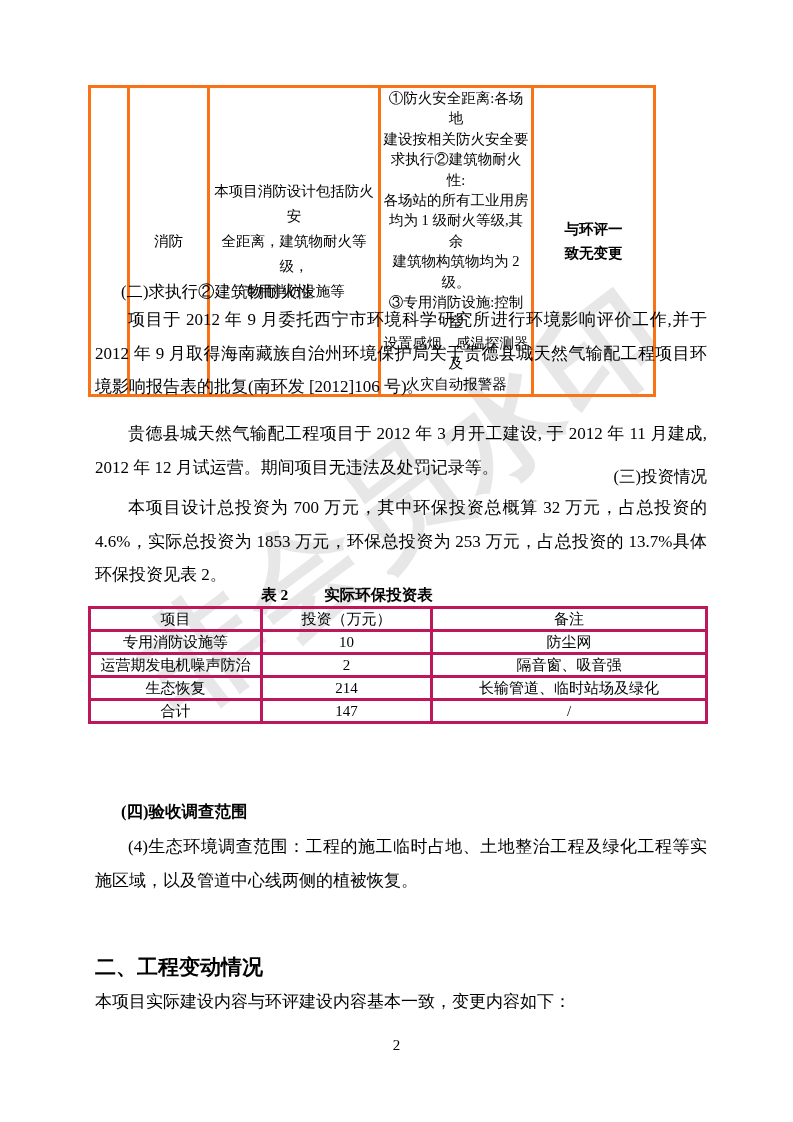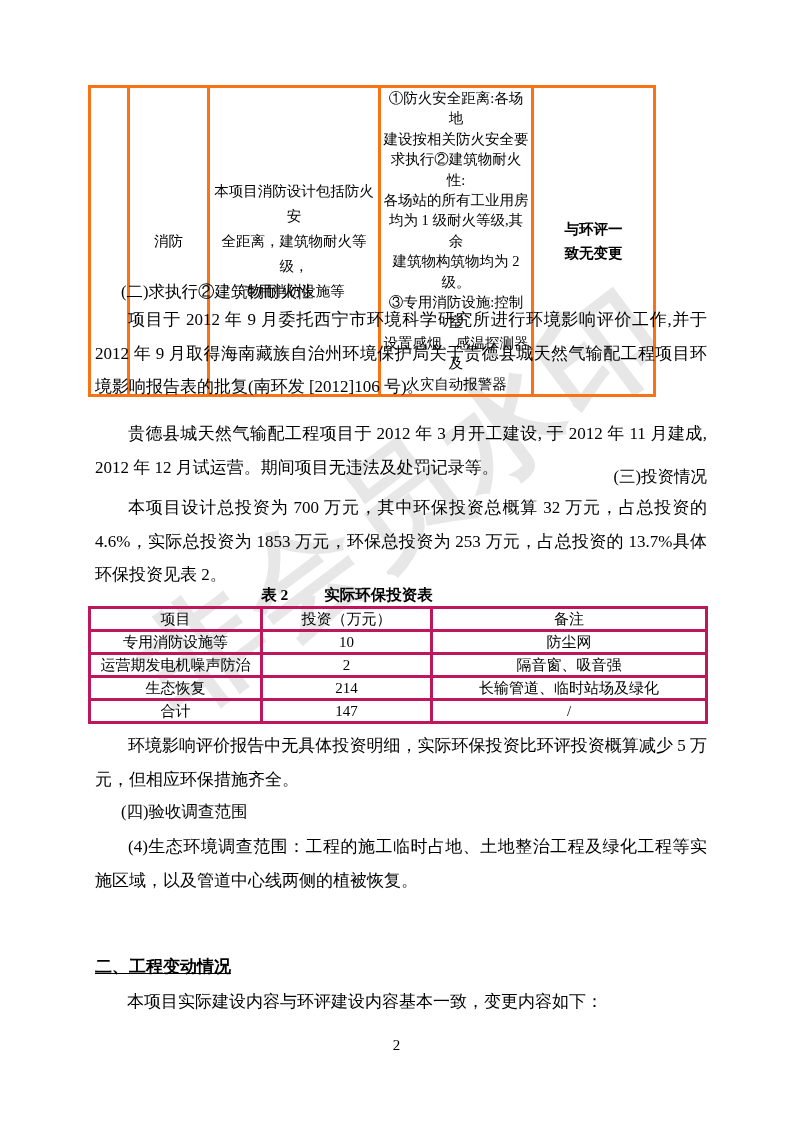--- a/index.html
+++ b/index.html
@@ -175,7 +175,6 @@
     </tbody>
   </table>
 
-  <div class="para" style="top:729px;">环境影响评价报告中无具体投资明细，实际环保投资比环评投资概算减少 5 万元，但相应环保措施齐全。</div>
 
   <div class="heading" style="top:801px;">(四)验收调查范围</div>
   <div class="para" style="top:830px;">(4)生态环境调查范围：工程的施工临时占地、土地整治工程及绿化工程等实施区域，以及管道中心线两侧的植被恢复。</div>

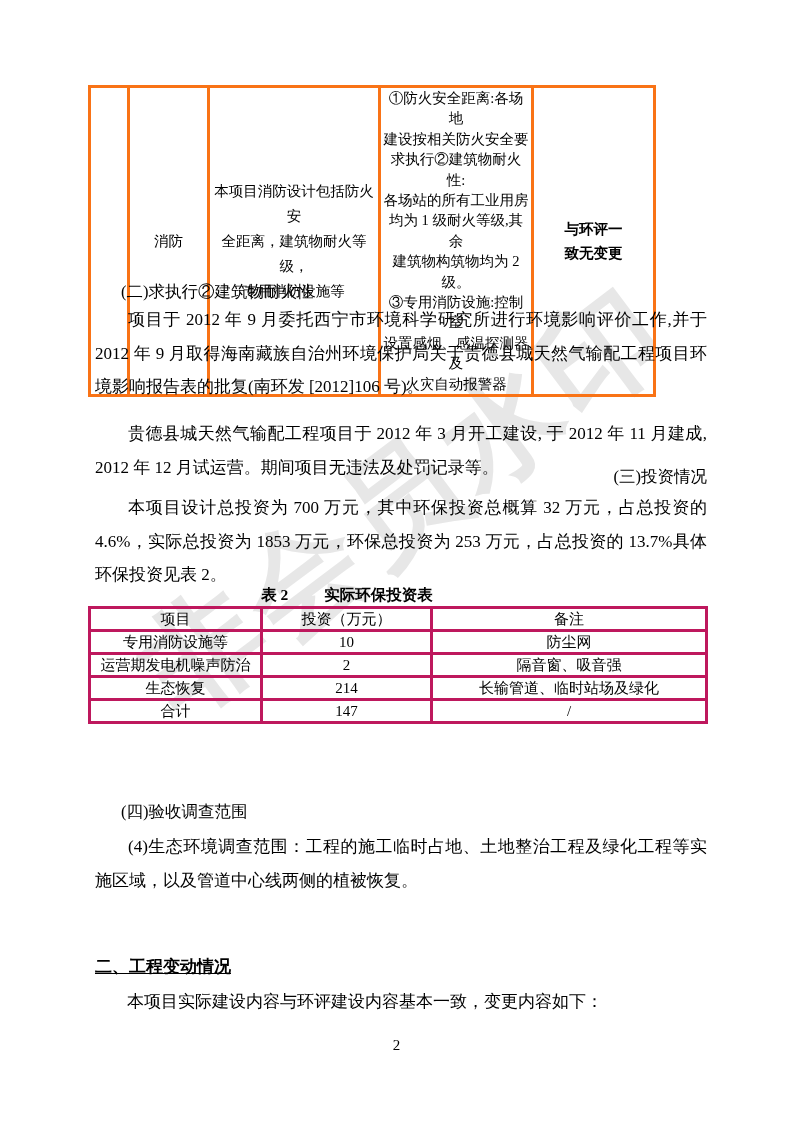--- a/index.html
+++ b/index.html
@@ -176,7 +176,7 @@
   </table>
 
 
-  <div class="heading" style="top:801px;">(四)验收调查范围</div>
+  <div class="heading" style="top:801px;font-weight:bold;">(四)验收调查范围</div>
   <div class="para" style="top:830px;">(4)生态环境调查范围：工程的施工临时占地、土地整治工程及绿化工程等实施区域，以及管道中心线两侧的植被恢复。</div>
 
   <div class="heading-bold" style="top:955px;">二、工程变动情况</div>

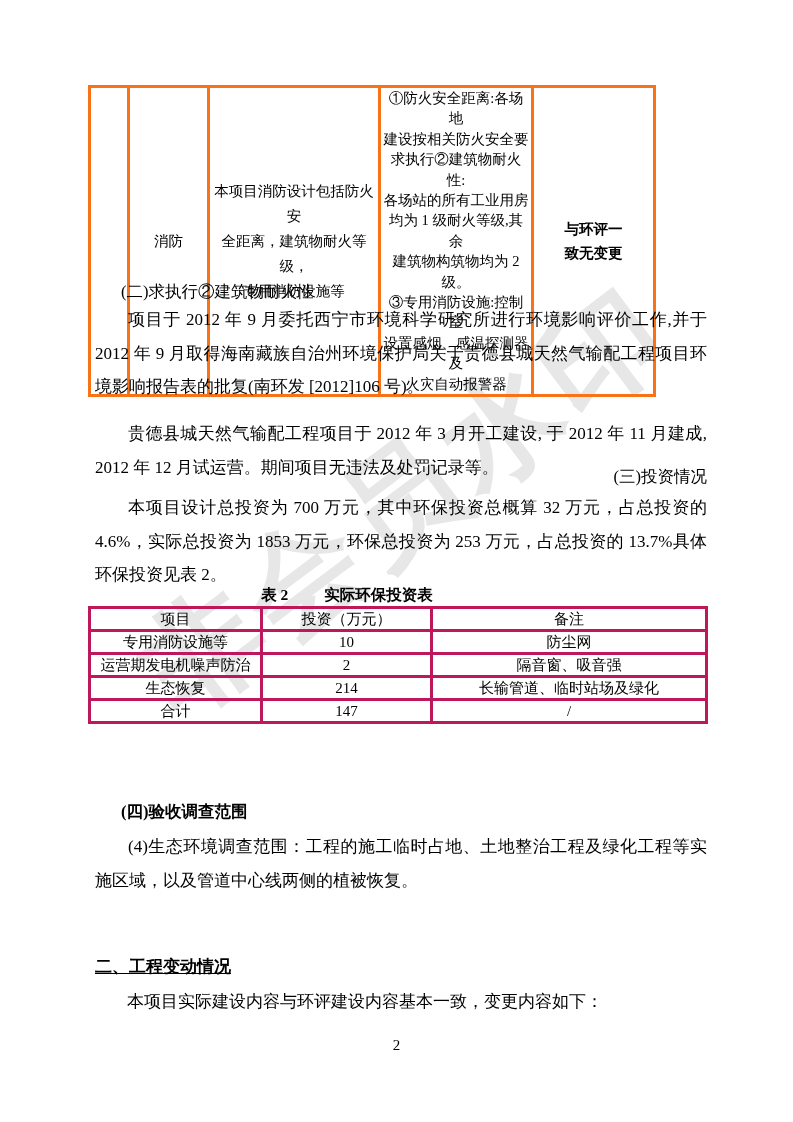--- a/index.html
+++ b/index.html
@@ -60,8 +60,8 @@
   }
   .heading-bold {
     position:absolute; left:95px; width:612px;
-    font-size:17px; line-height:24px;
-    font-weight:bold; z-index:1;text-decoration:underline;
+    font-size:21px; line-height:24px;
+    font-weight:bold; z-index:1;
   }
   .no-indent { text-indent:0;margin-left:32px; }
 

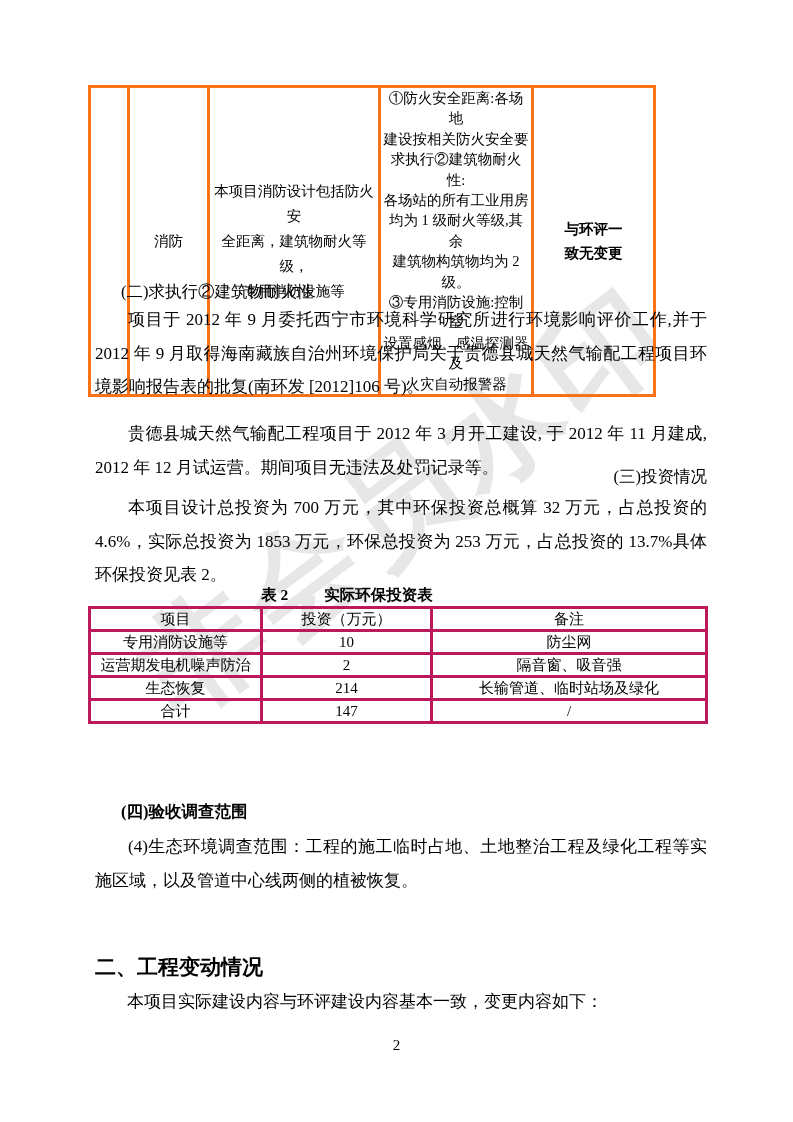--- a/index.html
+++ b/index.html
@@ -63,7 +63,7 @@
     font-size:21px; line-height:24px;
     font-weight:bold; z-index:1;
   }
-  .no-indent { text-indent:0;margin-left:32px; }
+  .no-indent { text-indent:0; }
 
   
   .tbl-caption {

